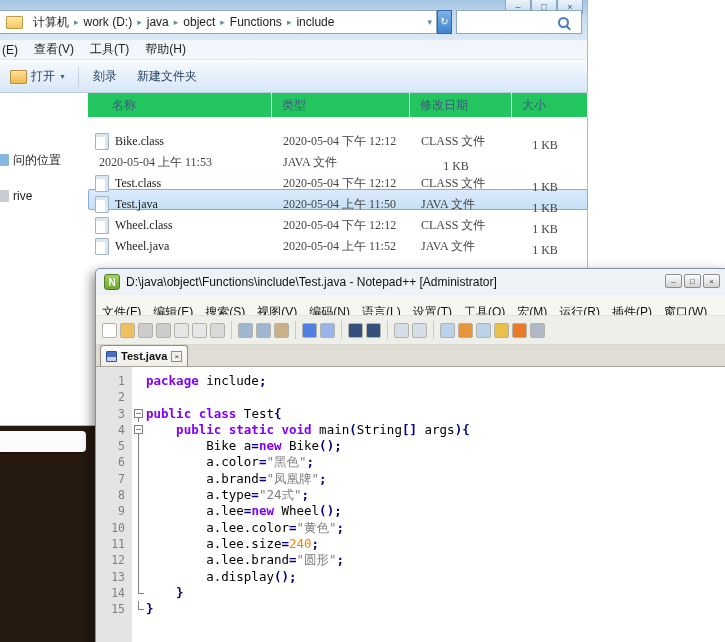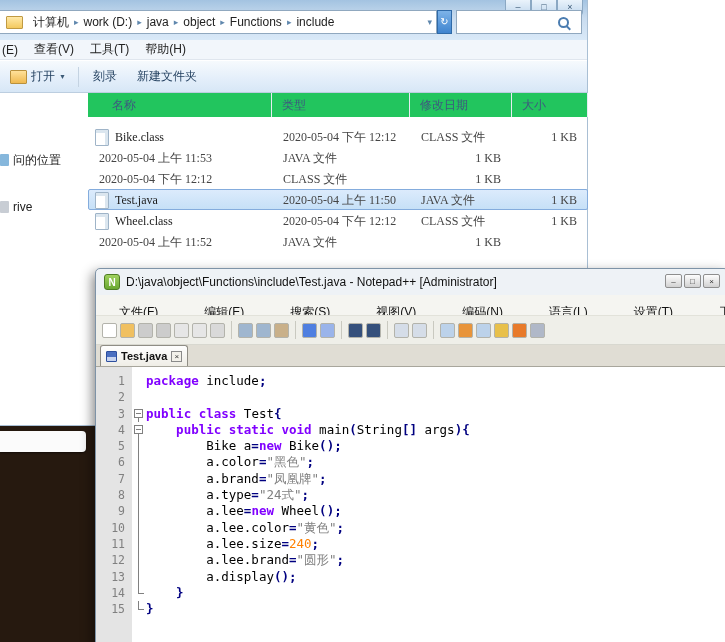--- a/index.html
+++ b/index.html
@@ -77,7 +77,7 @@
   .doc-icon{width:12px;height:15px;background:#fff;border:1px solid #9fb4c8;border-radius:1px;
           flex:0 0 auto;box-shadow:inset -3px 3px 0 rgba(190,210,225,.55);}
   .cell-date,.cell-type{padding-left:10px;color:#444;white-space:nowrap;}
-  .cell-size{text-align:right;padding-right:12px;color:#444;}
+  .cell-size{text-align:center;padding-right:12px;color:#444;margin-top:8px;}
 
   
   .np-window{position:absolute;left:95px;top:268px;width:634px;height:380px;background:#eef2f6;

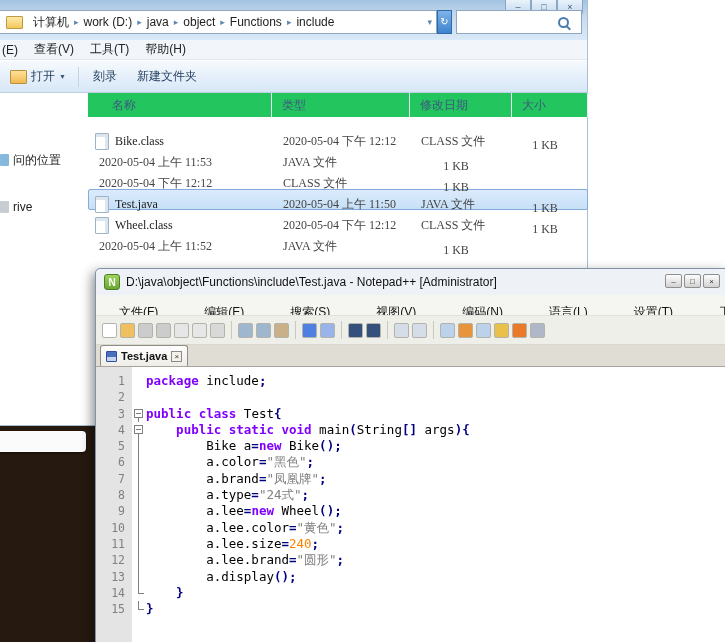--- a/index.html
+++ b/index.html
@@ -225,6 +225,10 @@
           <div class="cell-size">1 KB</div>
         </div>
         <div class="file-row">
+          <div class="cell-name">
+            <span class="doc-icon"></span>
+            <span>Test.class</span>
+          </div>
           <div class="cell-date">2020-05-04 下午 12:12</div>
           <div class="cell-type">CLASS 文件</div>
           <div class="cell-size">1 KB</div>

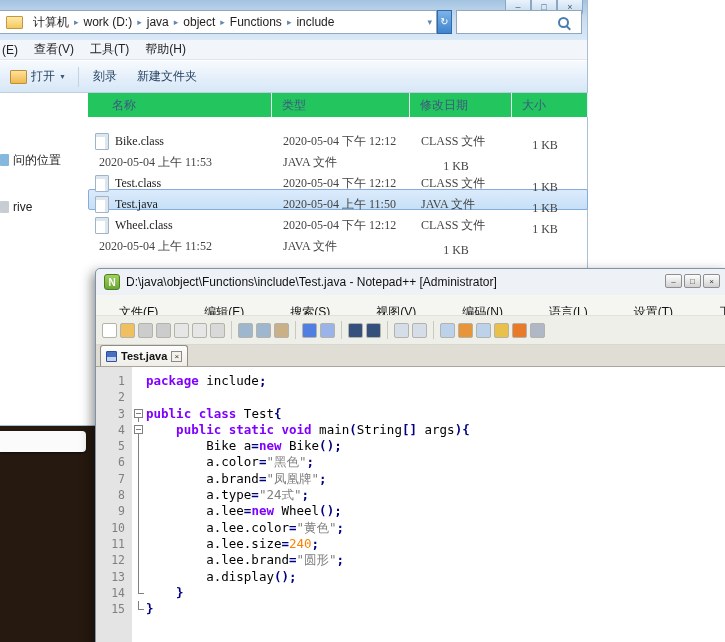--- a/index.html
+++ b/index.html
@@ -198,7 +198,7 @@
           <span class="side-frag" style="background: rgb(134, 183, 220);"></span>
           <span class="side-label">问的位置</span>
         </div>
-        <div class="side-item" style="top: 104px;">
+        <div class="side-item" style="top: 93px;">
           <span class="side-frag" style="background: rgb(200, 205, 212);"></span>
           <span class="side-label">rive</span>
         </div>

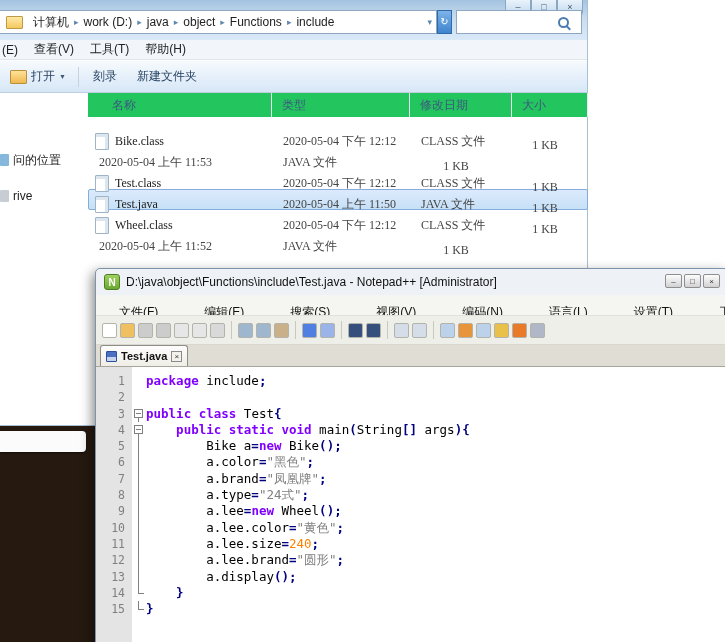--- a/index.html
+++ b/index.html
@@ -252,6 +252,10 @@
           <div class="cell-size">1 KB</div>
         </div>
         <div class="file-row">
+          <div class="cell-name">
+            <span class="doc-icon"></span>
+            <span>Wheel.java</span>
+          </div>
           <div class="cell-date">2020-05-04 上午 11:52</div>
           <div class="cell-type">JAVA 文件</div>
           <div class="cell-size">1 KB</div>

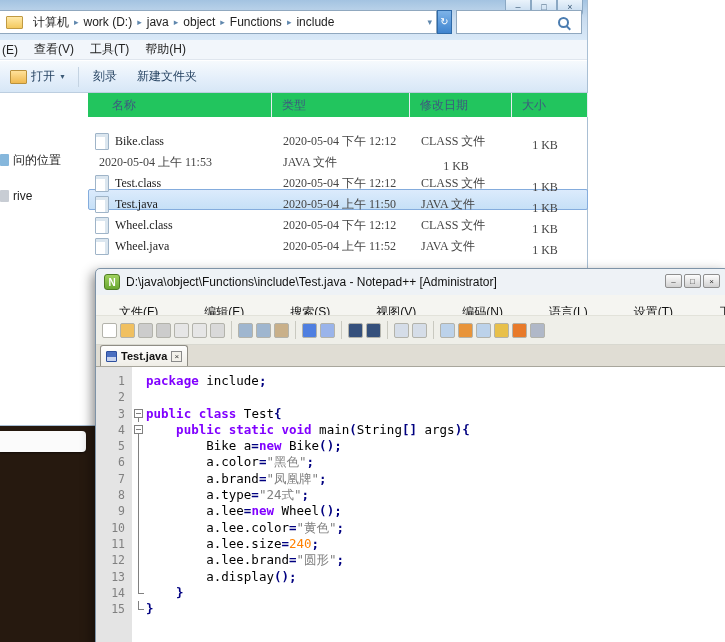--- a/index.html
+++ b/index.html
@@ -96,7 +96,7 @@
 
   .np-menubar{height:21px;background:#f5f5f1;display:flex;align-items:center;font-size:12px;
           color:#111;border-bottom:1px solid #e2e2da;overflow:hidden;box-sizing:border-box;}
-  .np-menu-item{padding:0 23px;white-space:nowrap;margin-top:15px;}
+  .np-menu-item{padding:0 6px;white-space:nowrap;margin-top:15px;}
 
   .np-toolbar{height:29px;background:#efefe9;border-bottom:1px solid #d8d8d0;display:flex;
           align-items:center;padding-left:6px;gap:3px;overflow:hidden;box-sizing:border-box;}

